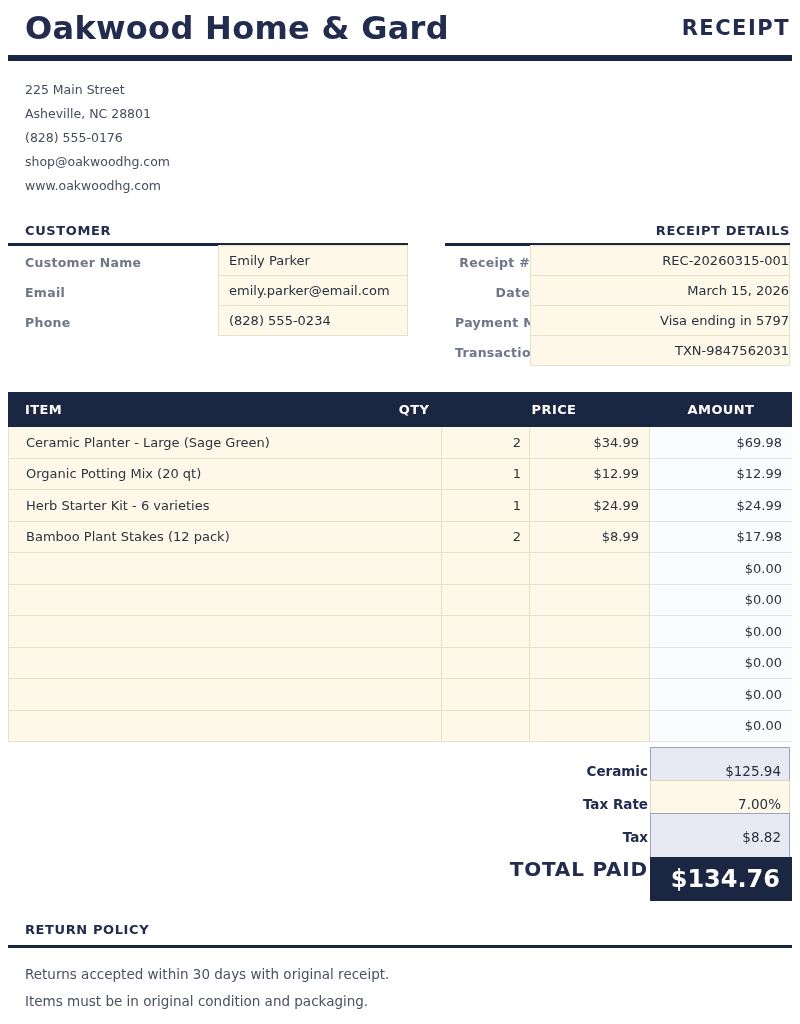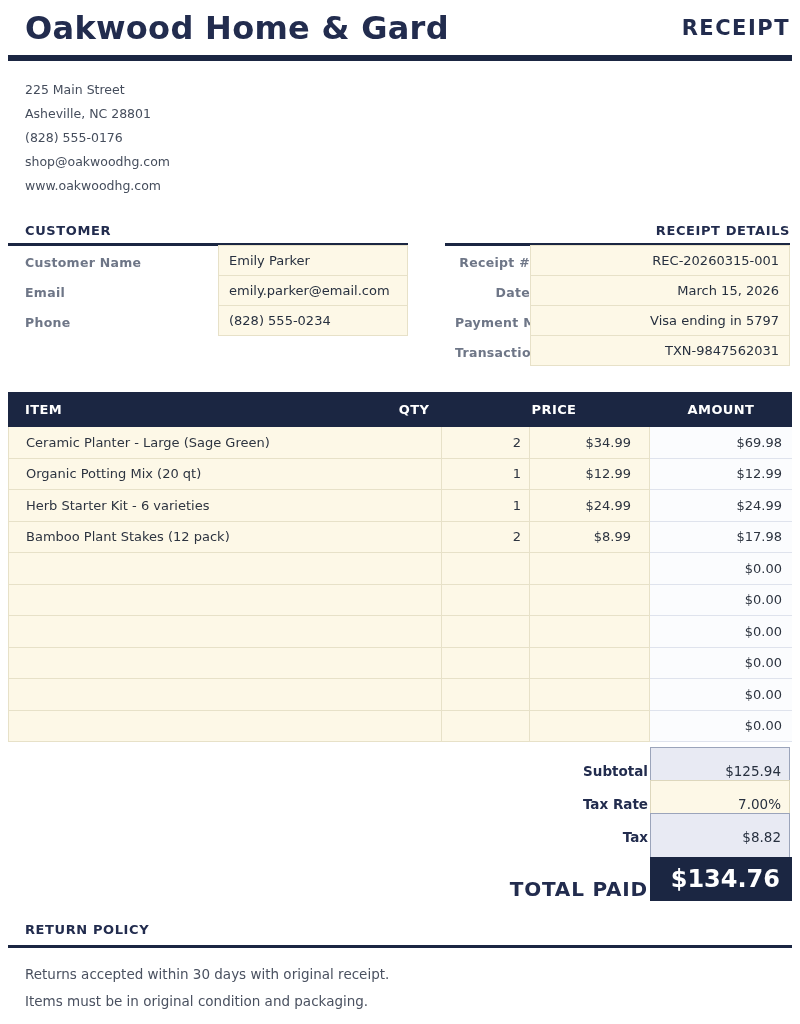--- a/index.html
+++ b/index.html
@@ -51,7 +51,7 @@
     background:var(--cream,#fdf8e7); border:1px solid var(--cream_border,#e7e1c8);
   }
   .customer-col .kv-value { width:190px; padding-left:10px; }
-  .details-col  .kv-value { width:295px; justify-content:flex-end; padding-right:10px; }
+  .details-col  .kv-value { width:295px; justify-content:flex-end; }
 
   
   .items-table { margin-top:26px; }

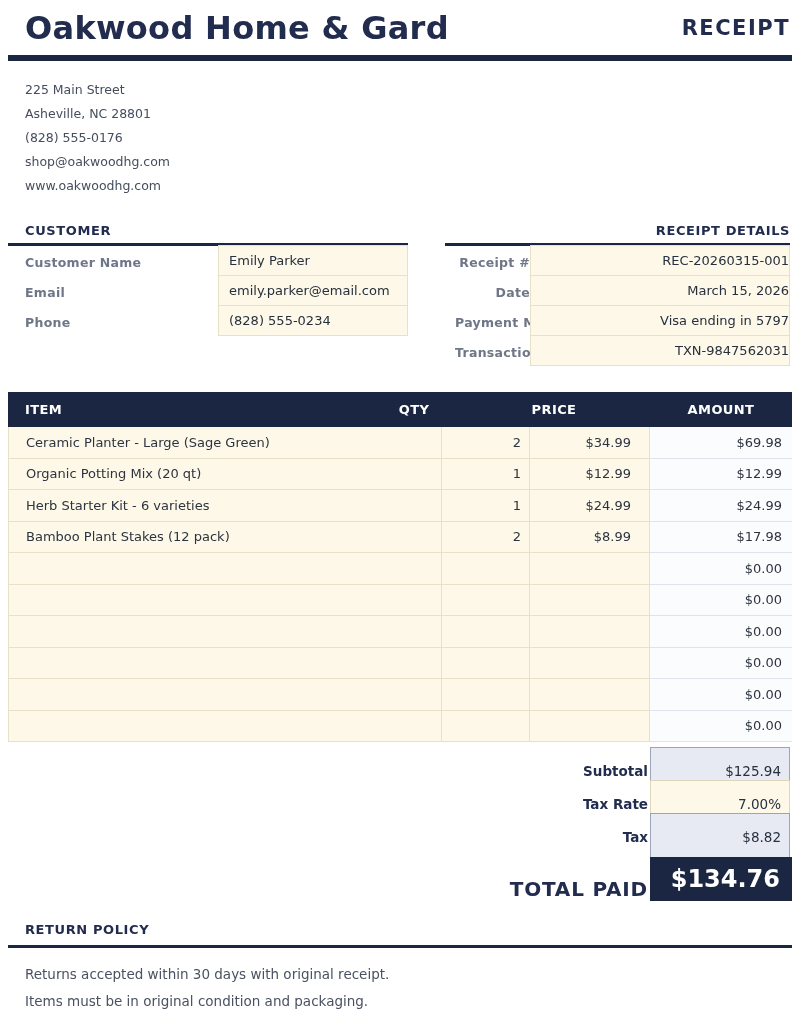--- a/index.html
+++ b/index.html
@@ -74,7 +74,7 @@
   }
   .td-item   { flex:1; padding-left:17px; border-left:1px solid var(--cream_border,#eae4cc); }
   .td-qty    { width:88px;  justify-content:flex-end; padding-right:8px; }
-  .td-price  { width:120px; justify-content:flex-end; padding-right:18px; }
+  .td-price  { width:120px; justify-content:flex-end; padding-right:10px; }
   .td-amount {
     width:142px; justify-content:flex-end; padding-right:10px;
     background:var(--amount_bg,#fbfcfe);

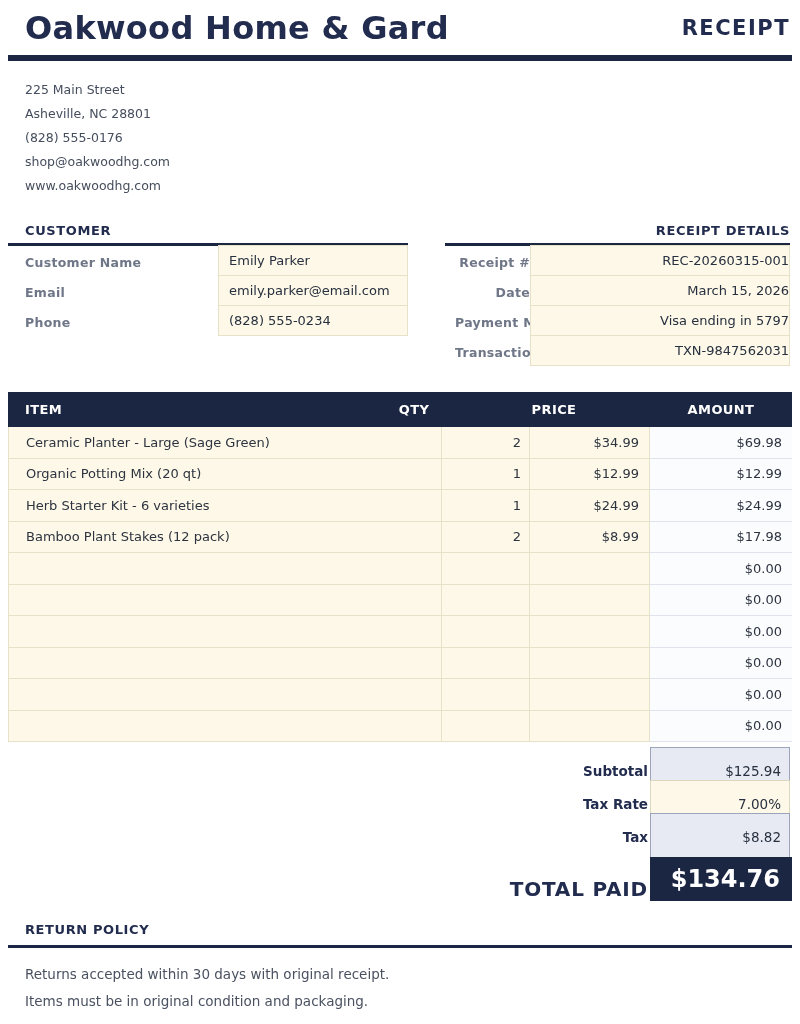--- a/index.html
+++ b/index.html
@@ -245,7 +245,7 @@
 
   <div class="totals">
     <div class="tot-row">
-      <div class="tot-label">Subtotal</div>
+      <div class="tot-label">Ceramic</div>
       <div class="tot-value tot-gray">$125.94</div>
     </div>
     <div class="tot-row">

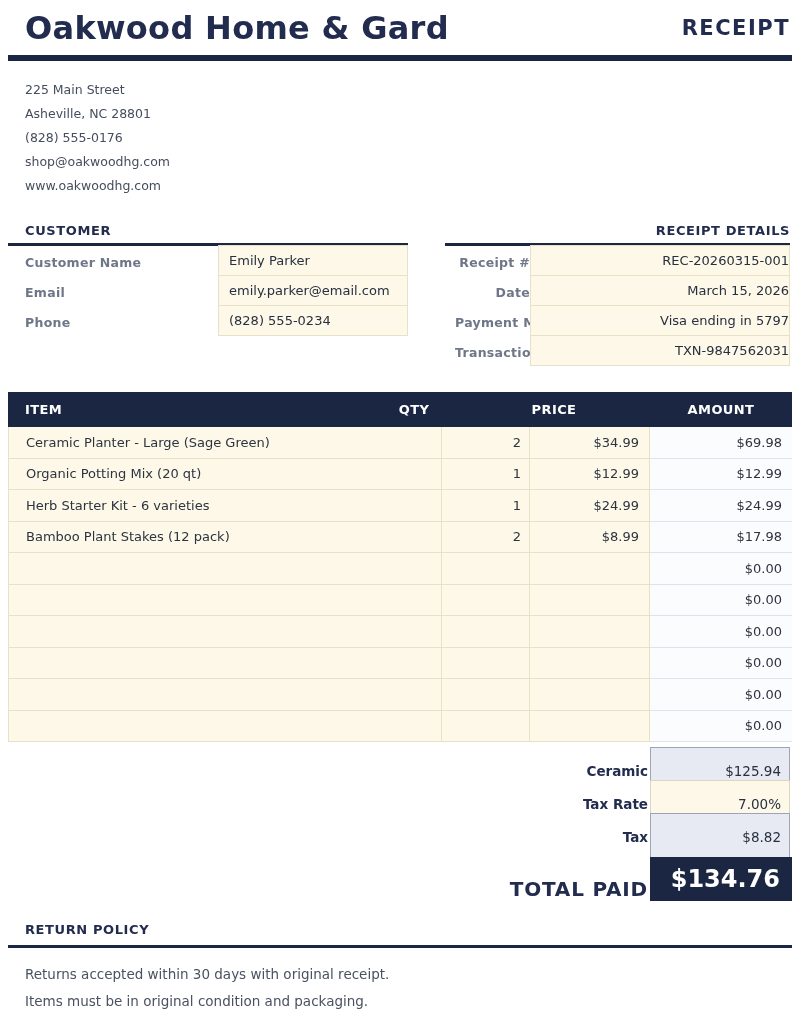--- a/index.html
+++ b/index.html
@@ -95,7 +95,7 @@
   .tot-gray  { background:var(--gray_cell,#e8eaf3); border:1px solid var(--gray_cell_border,#9ba4ba); }
   .tot-cream { background:var(--cream,#fdf8e7);     border:1px solid #ddd7bd; }
 
-  .total-row { display:flex; justify-content:flex-end; align-items:flex-end; margin-top:3px; }
+  .total-row { display:flex; justify-content:flex-end; align-items:flex-start; margin-top:3px; }
   .total-label {
     font-size:20px; font-weight:bold; color:var(--navy_text,#222c4e);
     letter-spacing:.8px; margin-right:2px;

